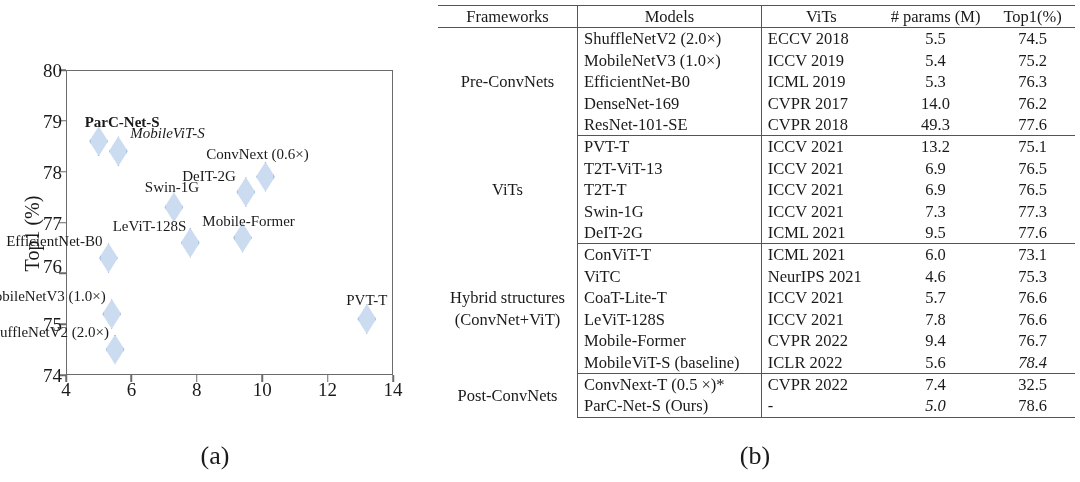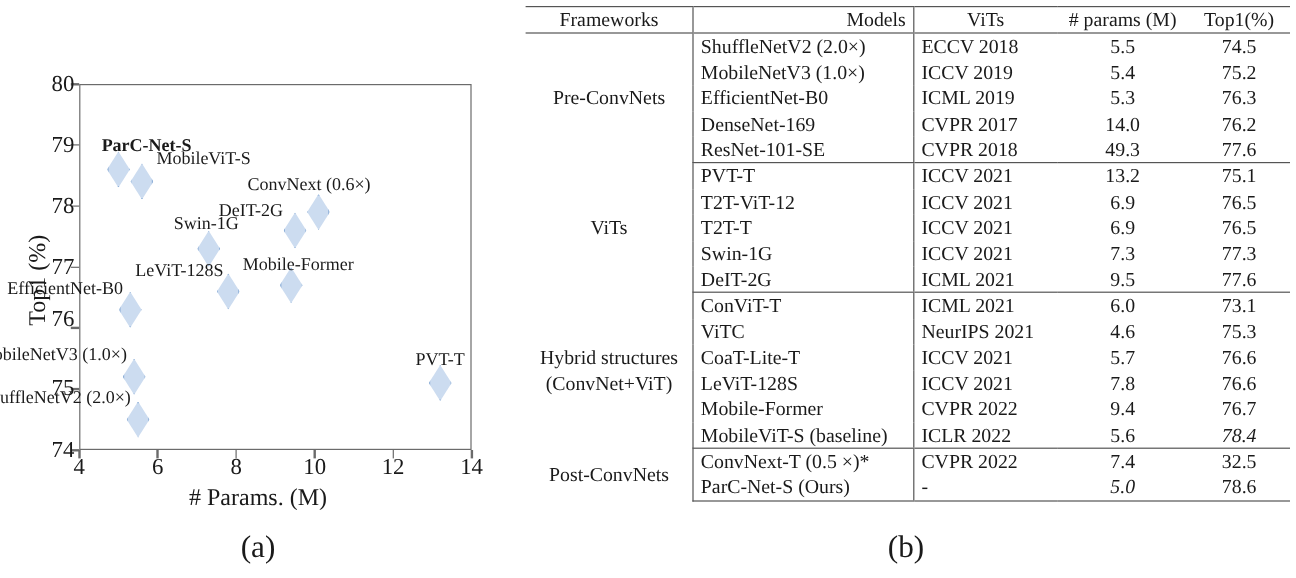--- a/index.html
+++ b/index.html
@@ -140,7 +140,7 @@
   .c-params     { width: 105px; text-align: center; }
   .c-top1       { width: 87px;  text-align: center; }
   thead td { text-align: center; }
-  thead .c-models, thead .c-date { text-align: right; }
+  thead .c-models, thead .c-date { text-align: center; }
   thead .c-date { text-align: center; }
   .b  { font-weight: bold; }
   .it { font-style: italic; }

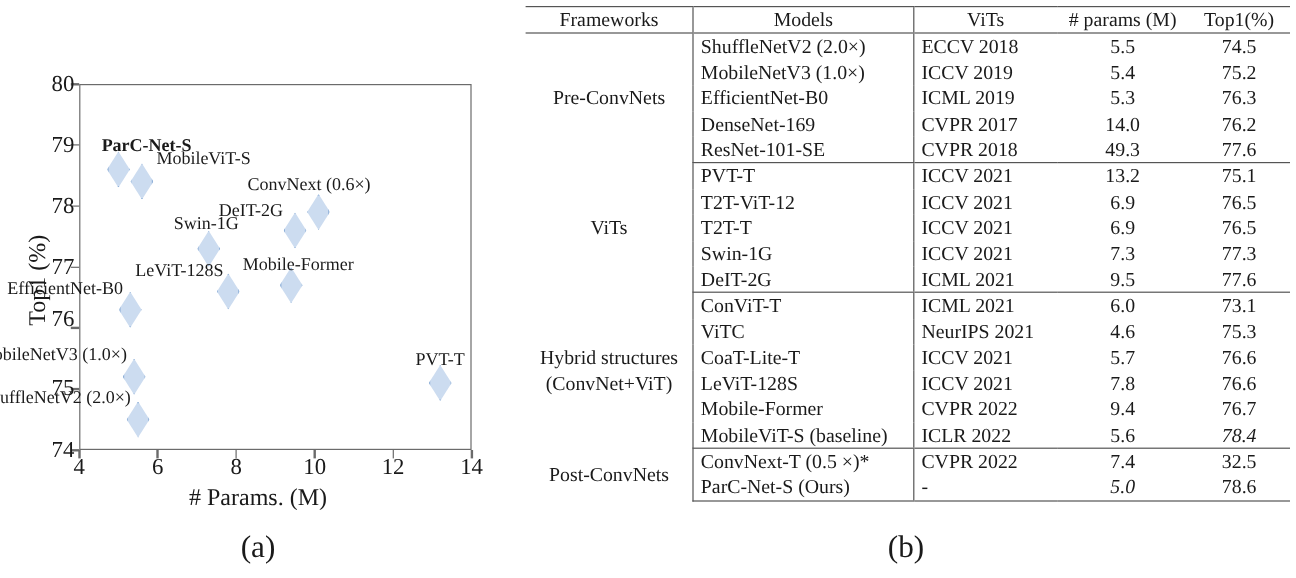--- a/index.html
+++ b/index.html
@@ -108,7 +108,7 @@
     color: #1a1a1a;
   }
   .pt-label.bold { font-weight: bold; }
-  .pt-label.italic { }
+  .pt-label.italic { font-style: italic; }
 
   
   #panel-b {

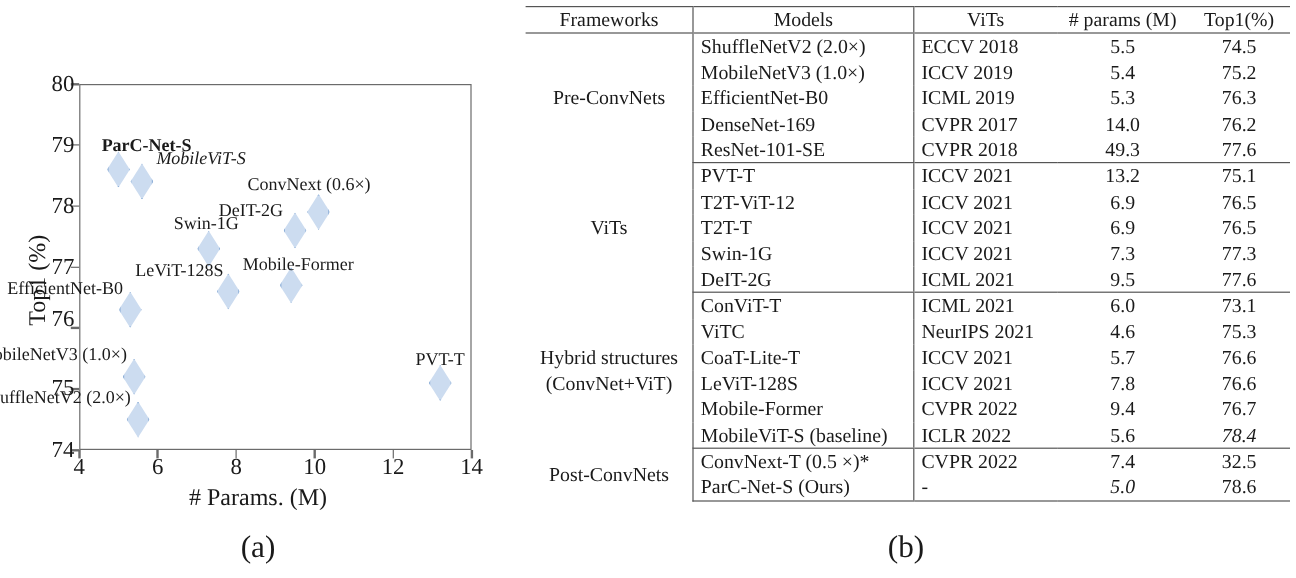--- a/index.html
+++ b/index.html
@@ -270,7 +270,7 @@
           <td class="c-top1">75.1</td>
         </tr>
         <tr>
-          <td class="c-models vline-l">T2T-ViT-12</td>
+          <td class="c-models vline-l">T2T-ViT-13</td>
           <td class="c-date vline-l">ICCV 2021</td>
           <td class="c-params">6.9</td>
           <td class="c-top1">76.5</td>

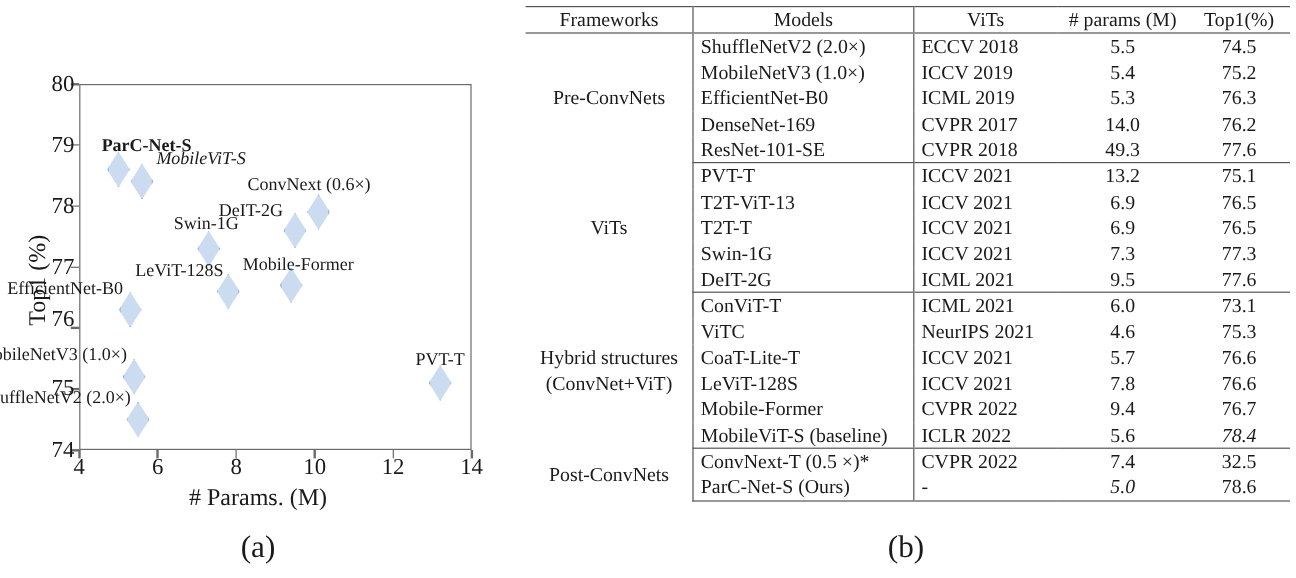--- a/index.html
+++ b/index.html
@@ -215,7 +215,6 @@
     </div>
 
   <div id="yaxis-title">Top1 (%)</div>
-  <div id="xaxis-title"># Params. (M)</div>
   <div id="caption-a">(a)</div>
 </div>
 

